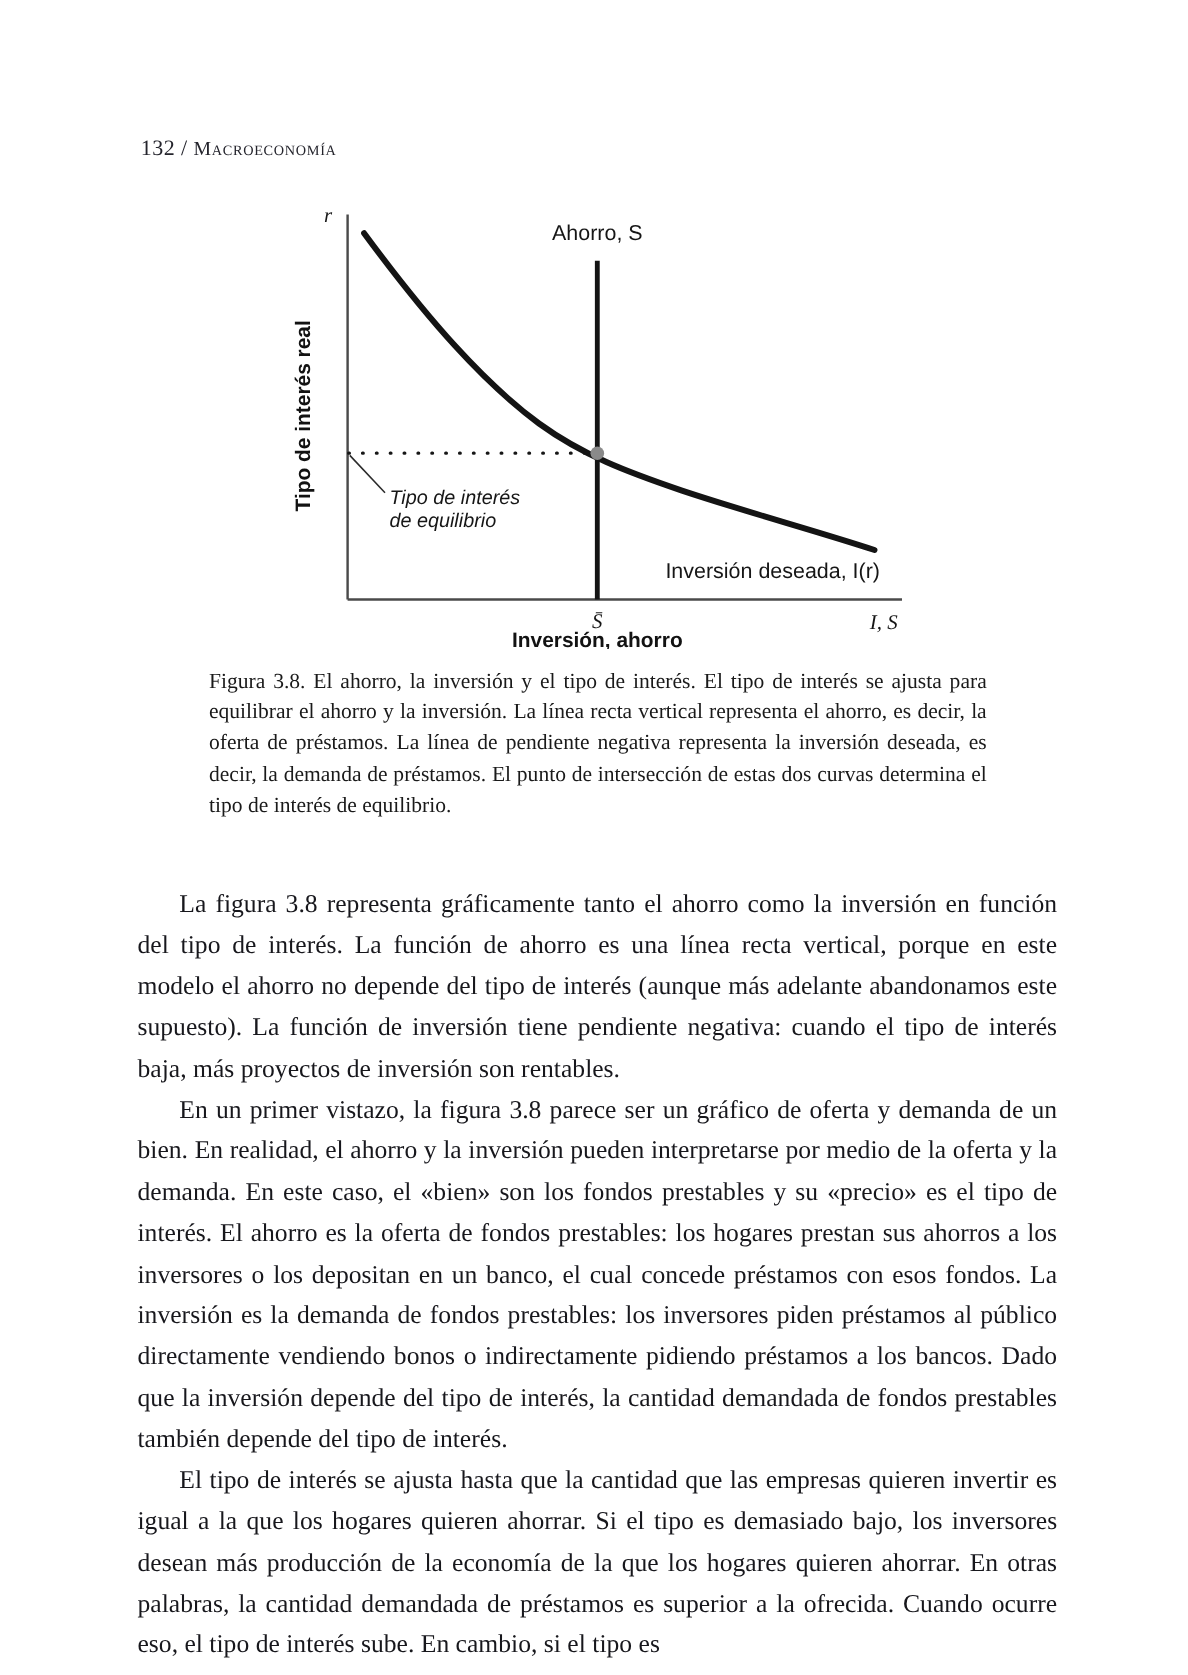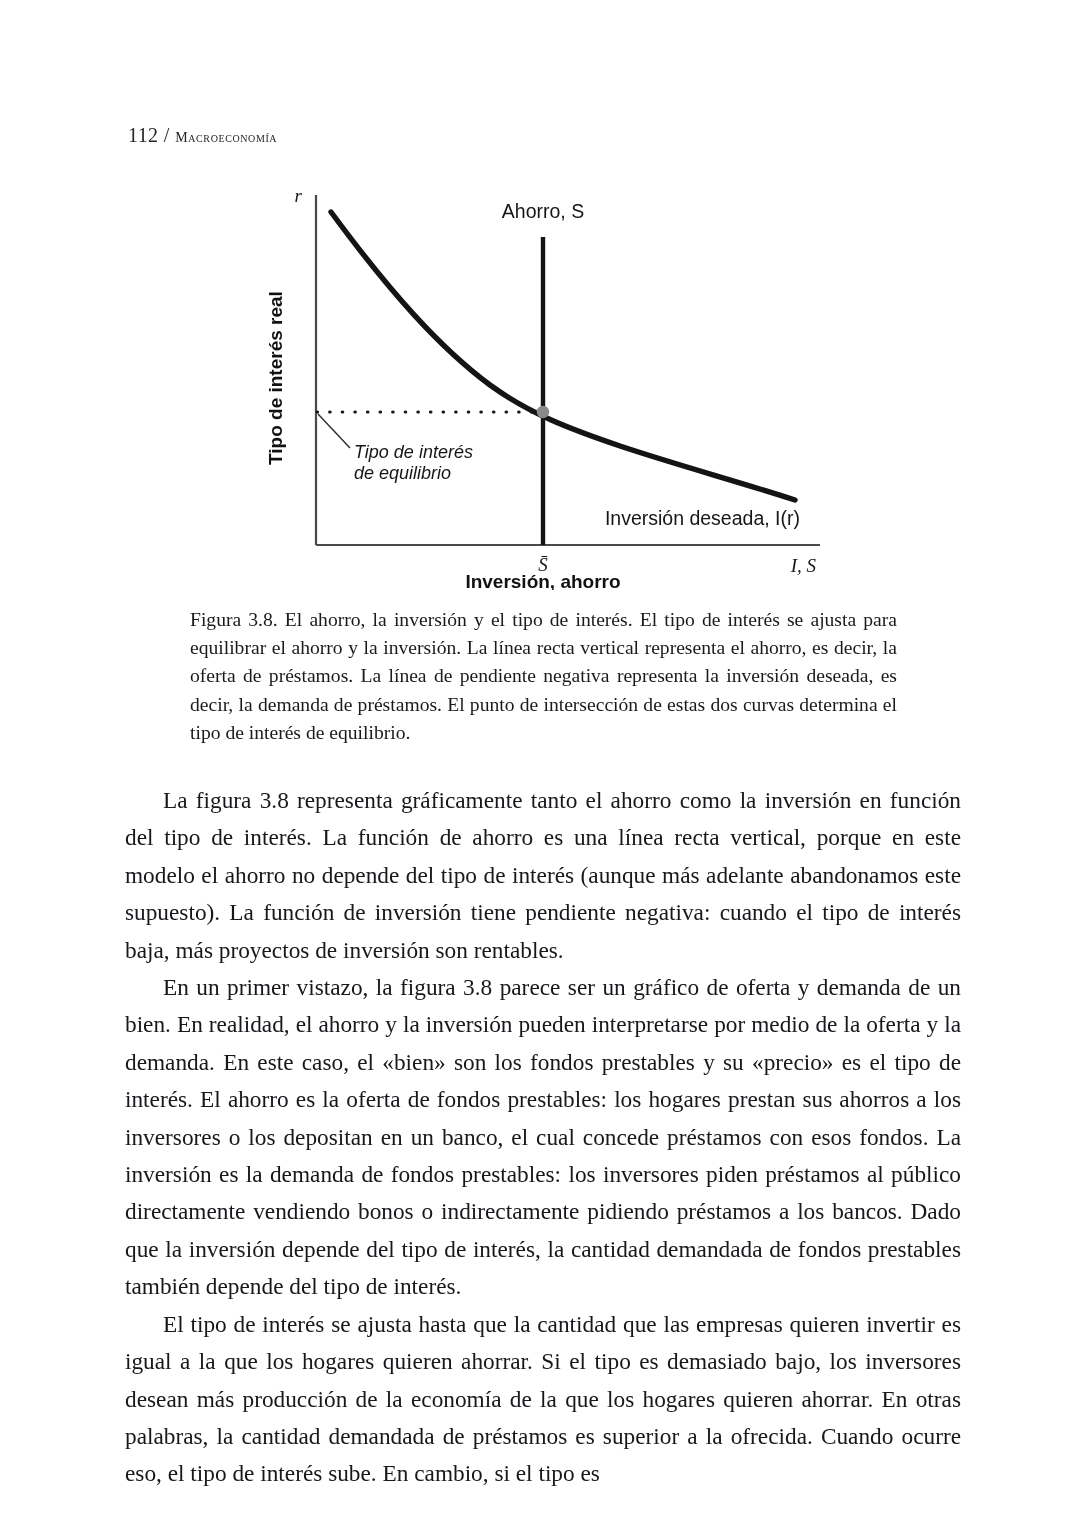--- a/index.html
+++ b/index.html
@@ -109,7 +109,7 @@
 </head>
 <body>
 
-<div id="running-head"><span class="folio">112</span><span> / </span><span class="smallcaps">Macroeconomía</span></div>
+<div id="running-head"><span class="folio">132</span><span> / </span><span class="smallcaps">Macroeconomía</span></div>
 
 <div id="figure-block">
   <svg id="figure-svg" width="620" height="410" viewBox="0 0 620 410">

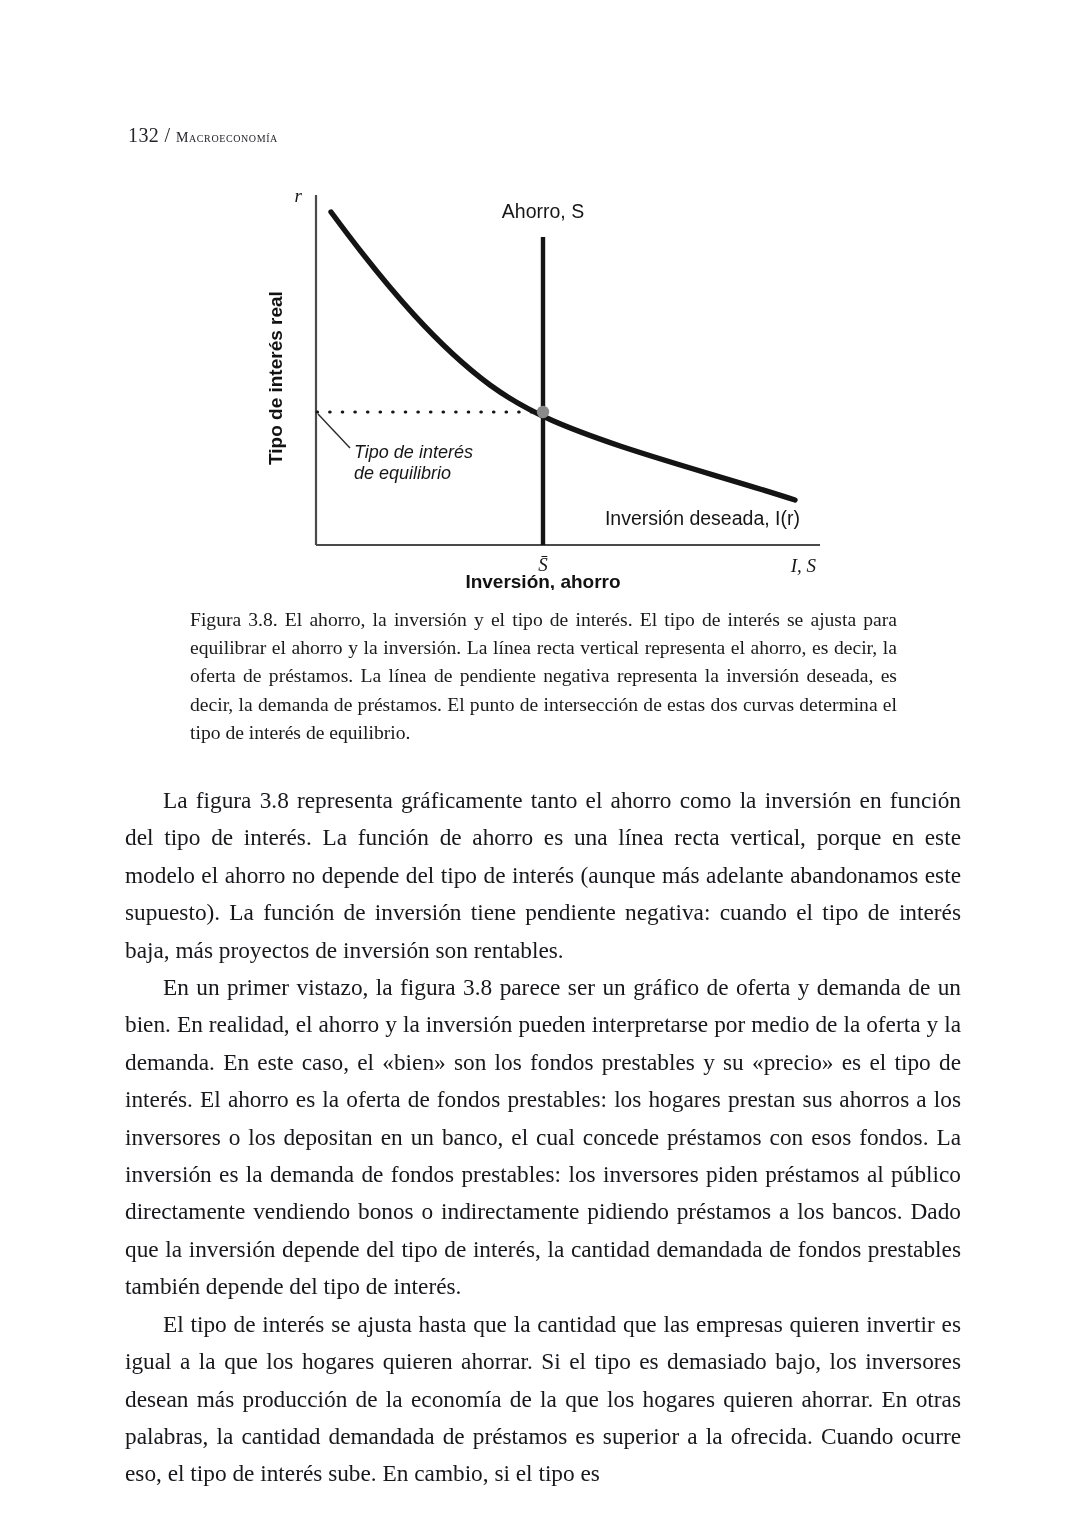--- a/index.html
+++ b/index.html
@@ -30,7 +30,7 @@
   #running-head .folio { font-size: 20px; }
   #running-head .smallcaps {
     font-variant: small-caps;
-    font-size: 14px;
+    font-size: 18px;
     letter-spacing: 0.6px;
     font-family: Liberation Serif, serif;
   }

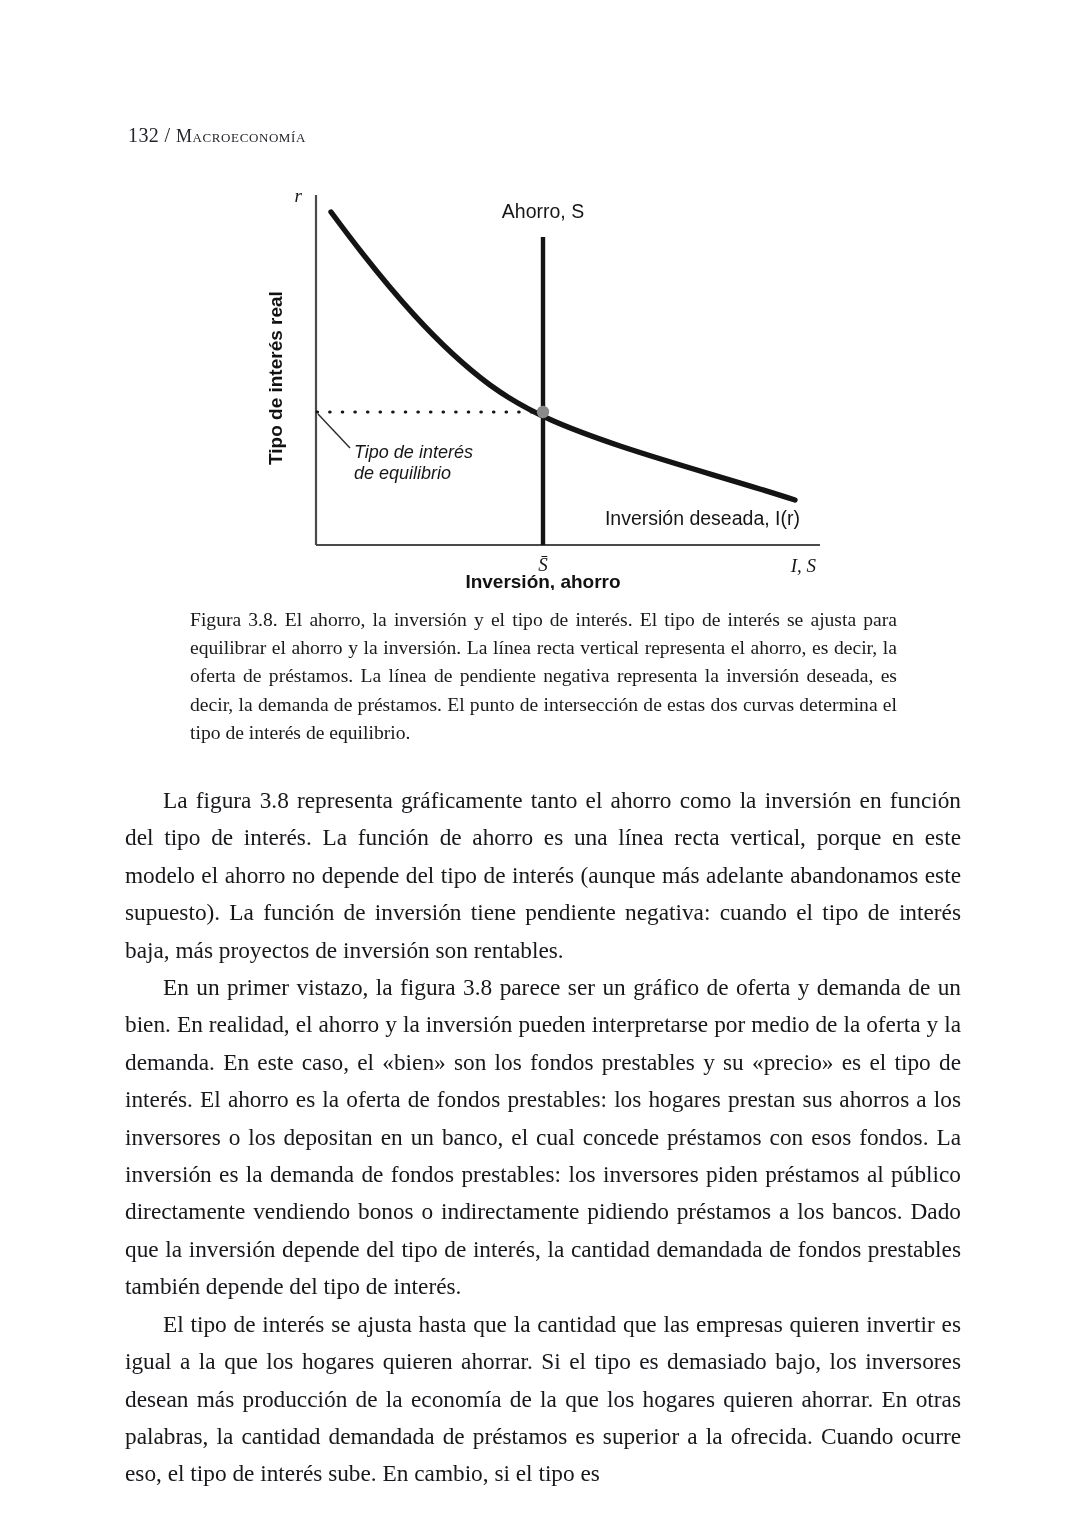--- a/index.html
+++ b/index.html
@@ -91,7 +91,7 @@
   #body-text {
     position: absolute;
     left: 125px;
-    top: 782px;
+    top: 804px;
     width: 836px;
     font-family: "Liberation Serif", serif;
     font-size: 23.3px;

